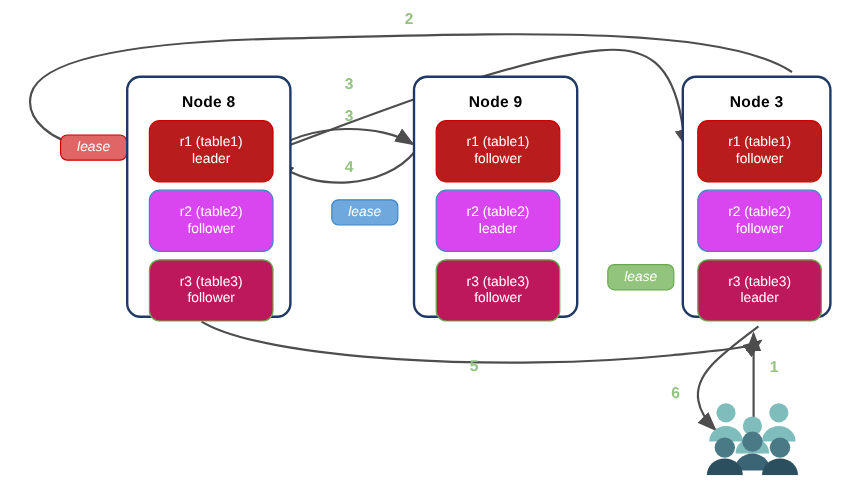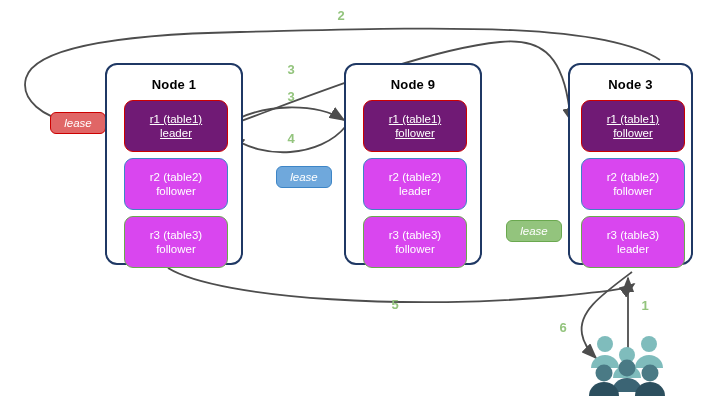--- a/index.html
+++ b/index.html
@@ -138,7 +138,7 @@
   </div>
 
   <div class="node-box" style="left:105px; top:63px; width:138px; height:202px;">
-    <div class="node-title" style="top:12px;">Node 1</div>
+    <div class="node-title" style="top:12px;">Node 8</div>
     <div class="replica replica-red" style="left:17px; top:35px; width:104px; height:52px;">
       <span>r1 (table1)</span>
       <span>leader</span>

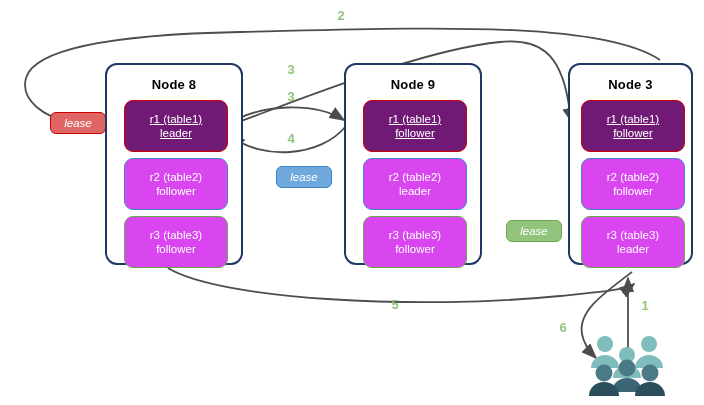--- a/index.html
+++ b/index.html
@@ -53,9 +53,8 @@
     text-align: center;
   }
   .replica-red {
-    background: #701a75;
+    background: #b91c1c;
     border: 1.5px solid #cc0000;
-    text-decoration: underline;
   }
   .replica-blue {
     background: #d946ef;

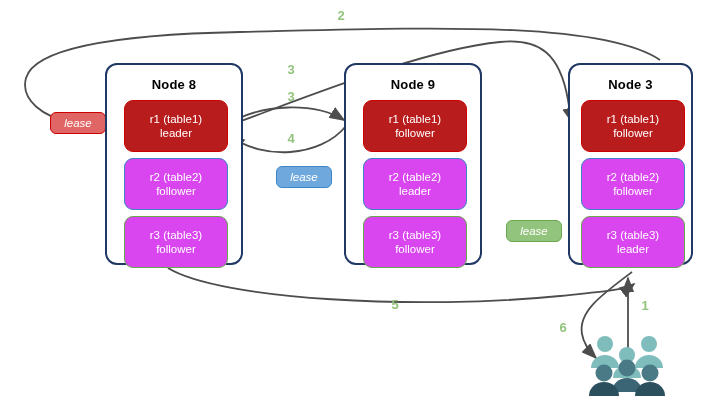--- a/index.html
+++ b/index.html
@@ -61,7 +61,7 @@
     border: 1.5px solid #3d85c6;
   }
   .replica-green {
-    background: #d946ef;
+    background: #be185d;
     border: 1.5px solid #6aa84f;
   }
   .lease {

